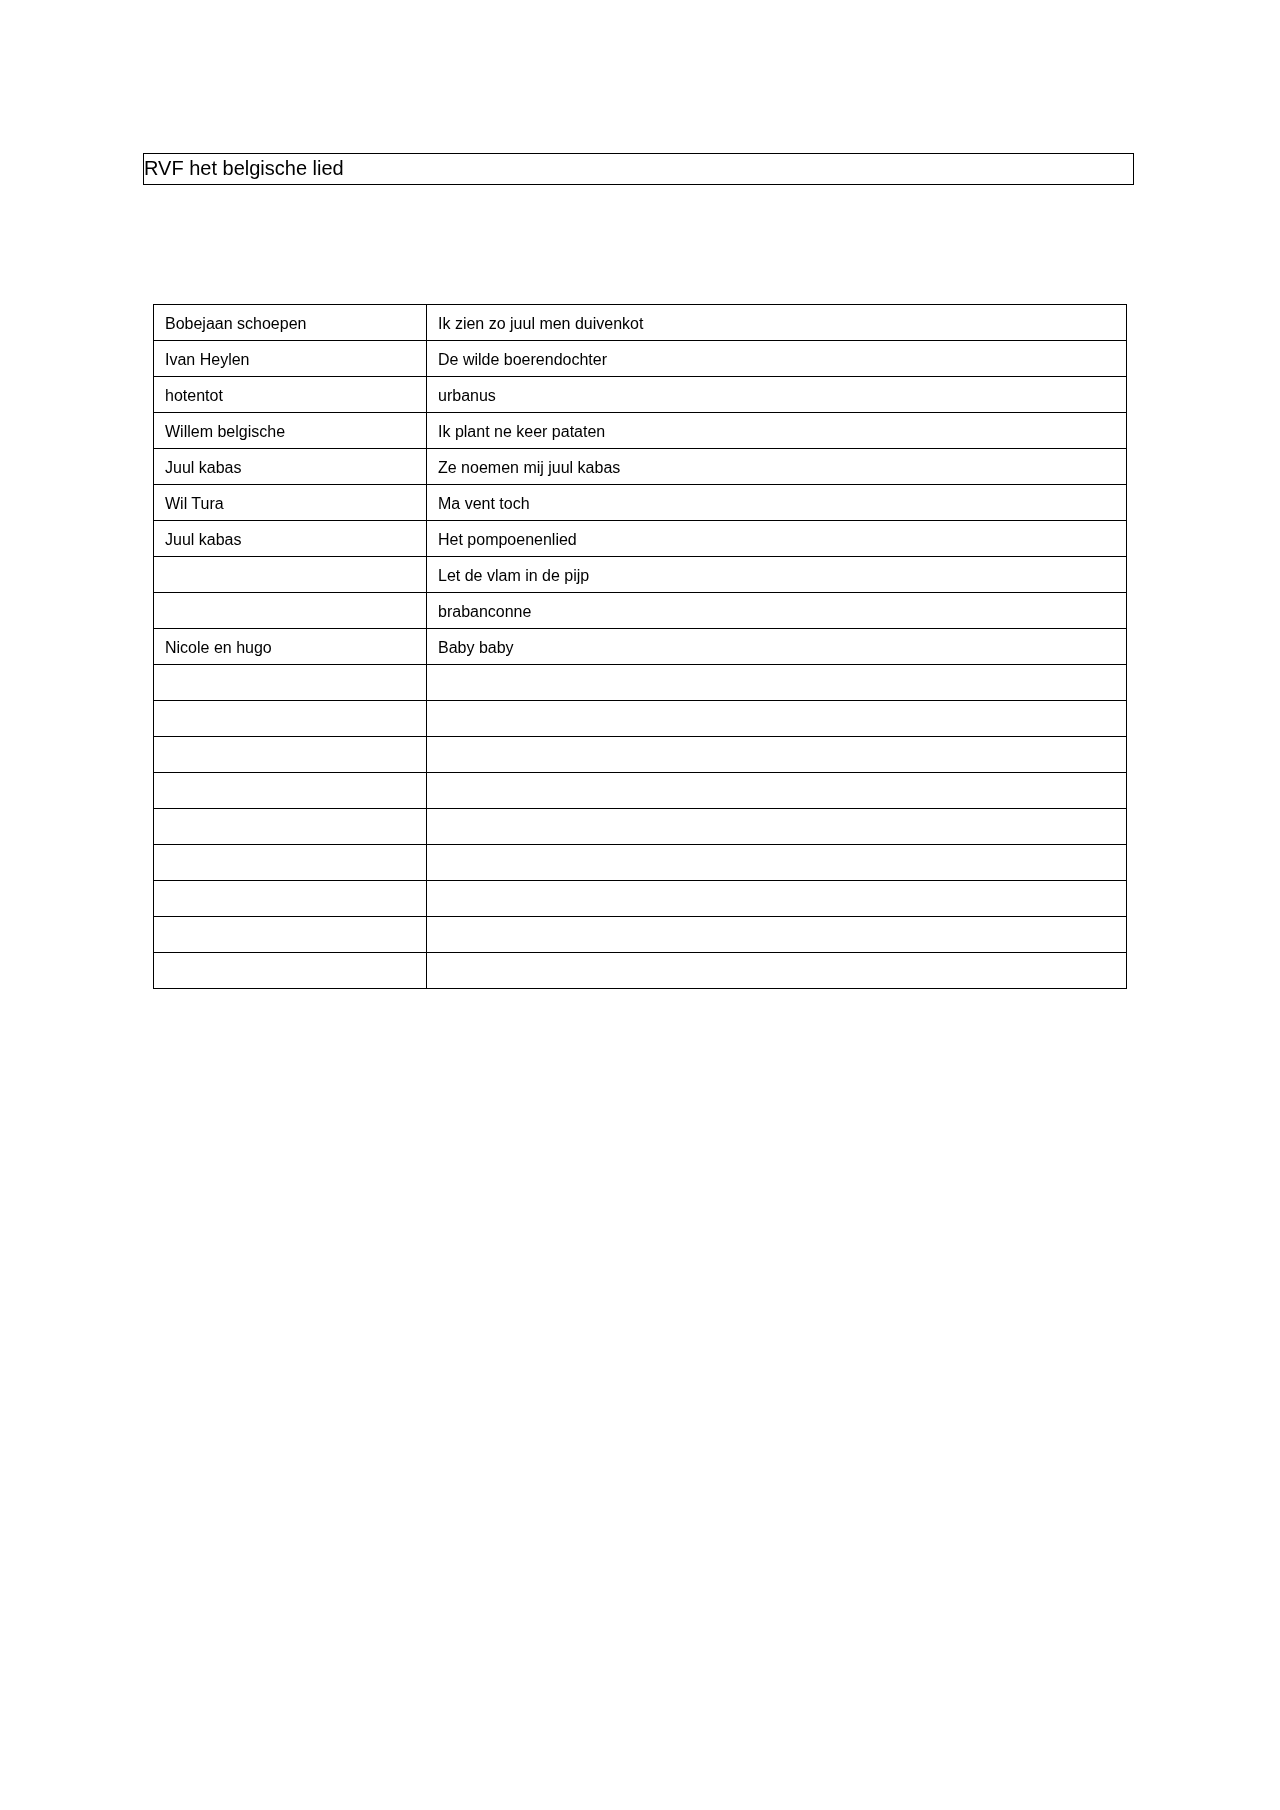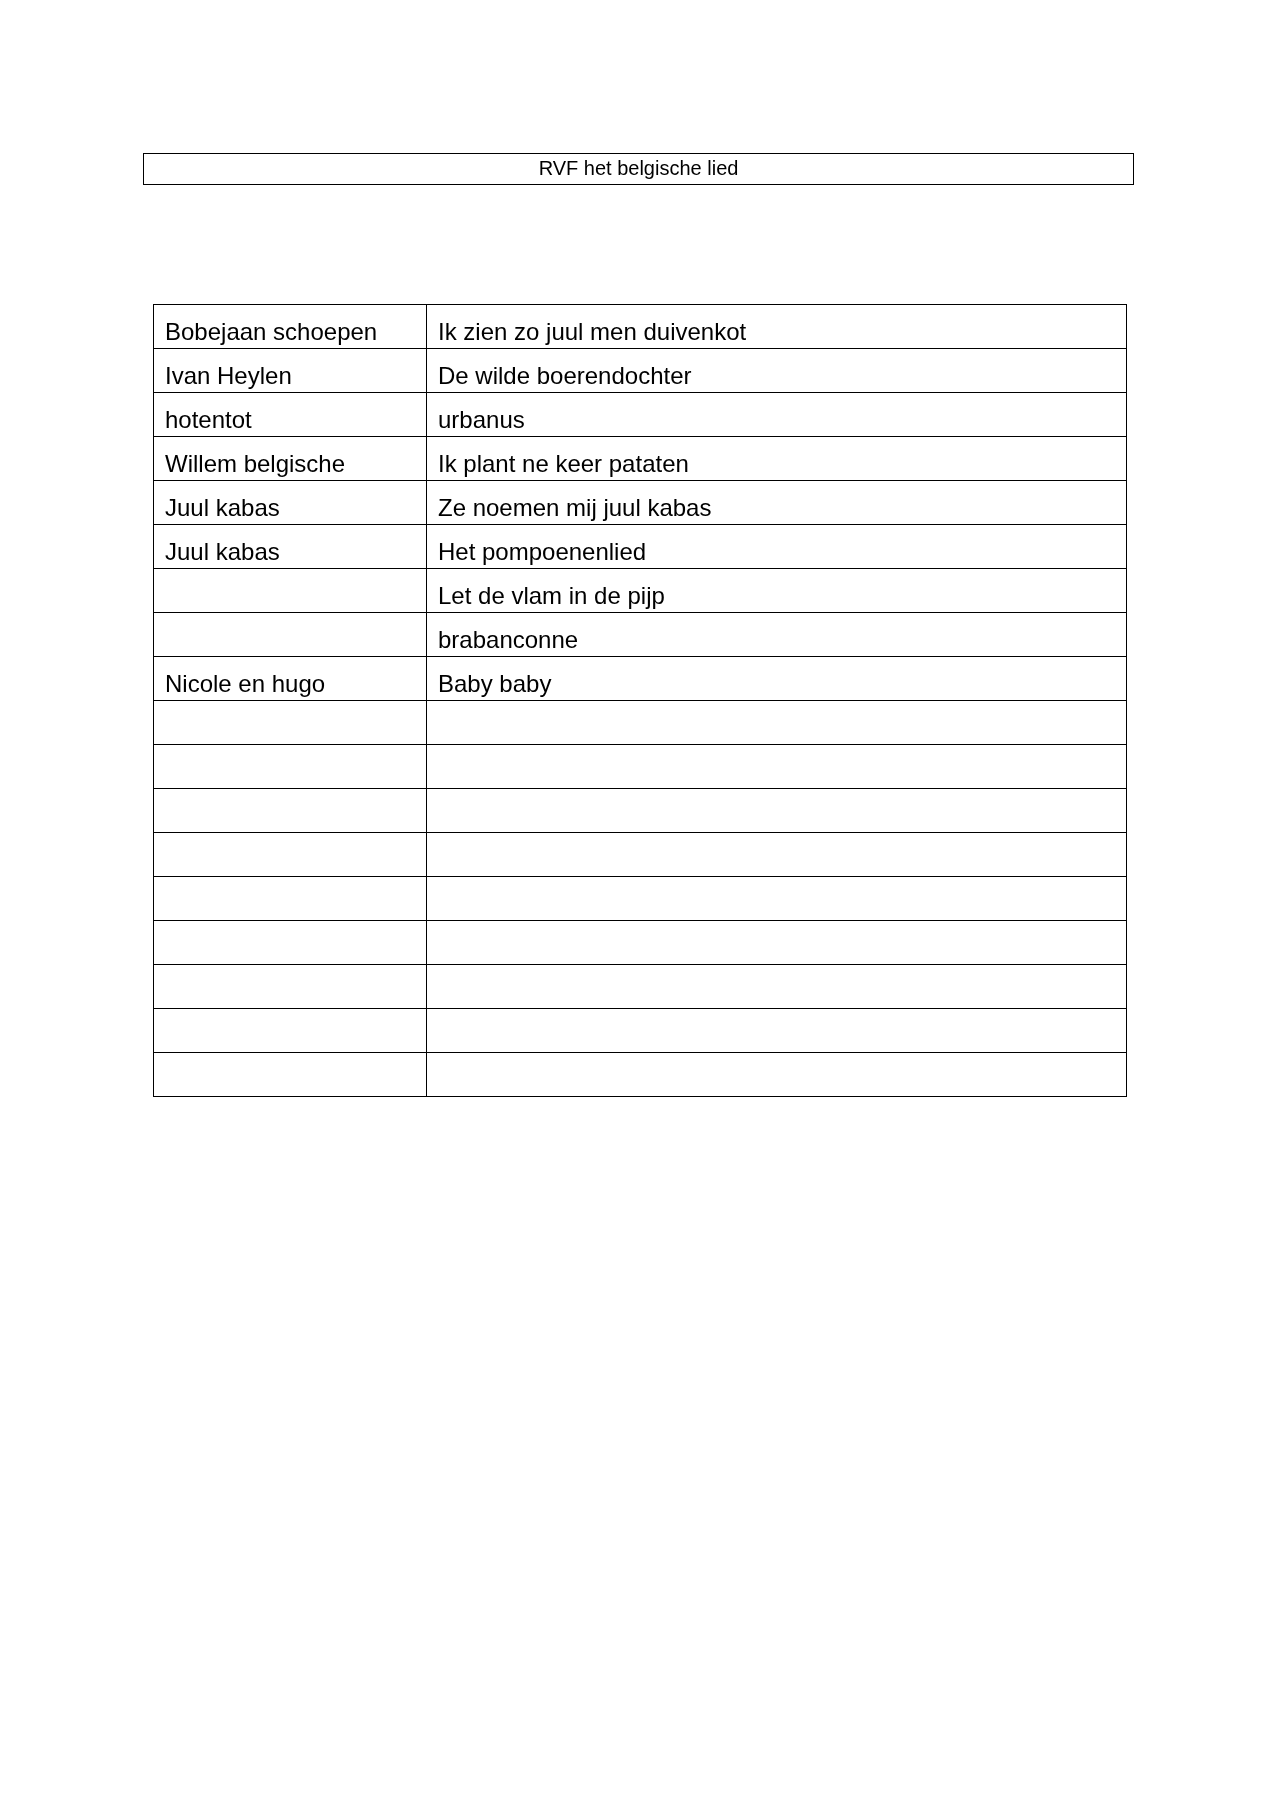--- a/index.html
+++ b/index.html
@@ -23,7 +23,7 @@
       height: 32px;
       border: 1.5px solid #000;
       box-sizing: border-box;
-      text-align: center;
+      text-align: left;
       font-size: 20px;
       line-height: 28px;
     }

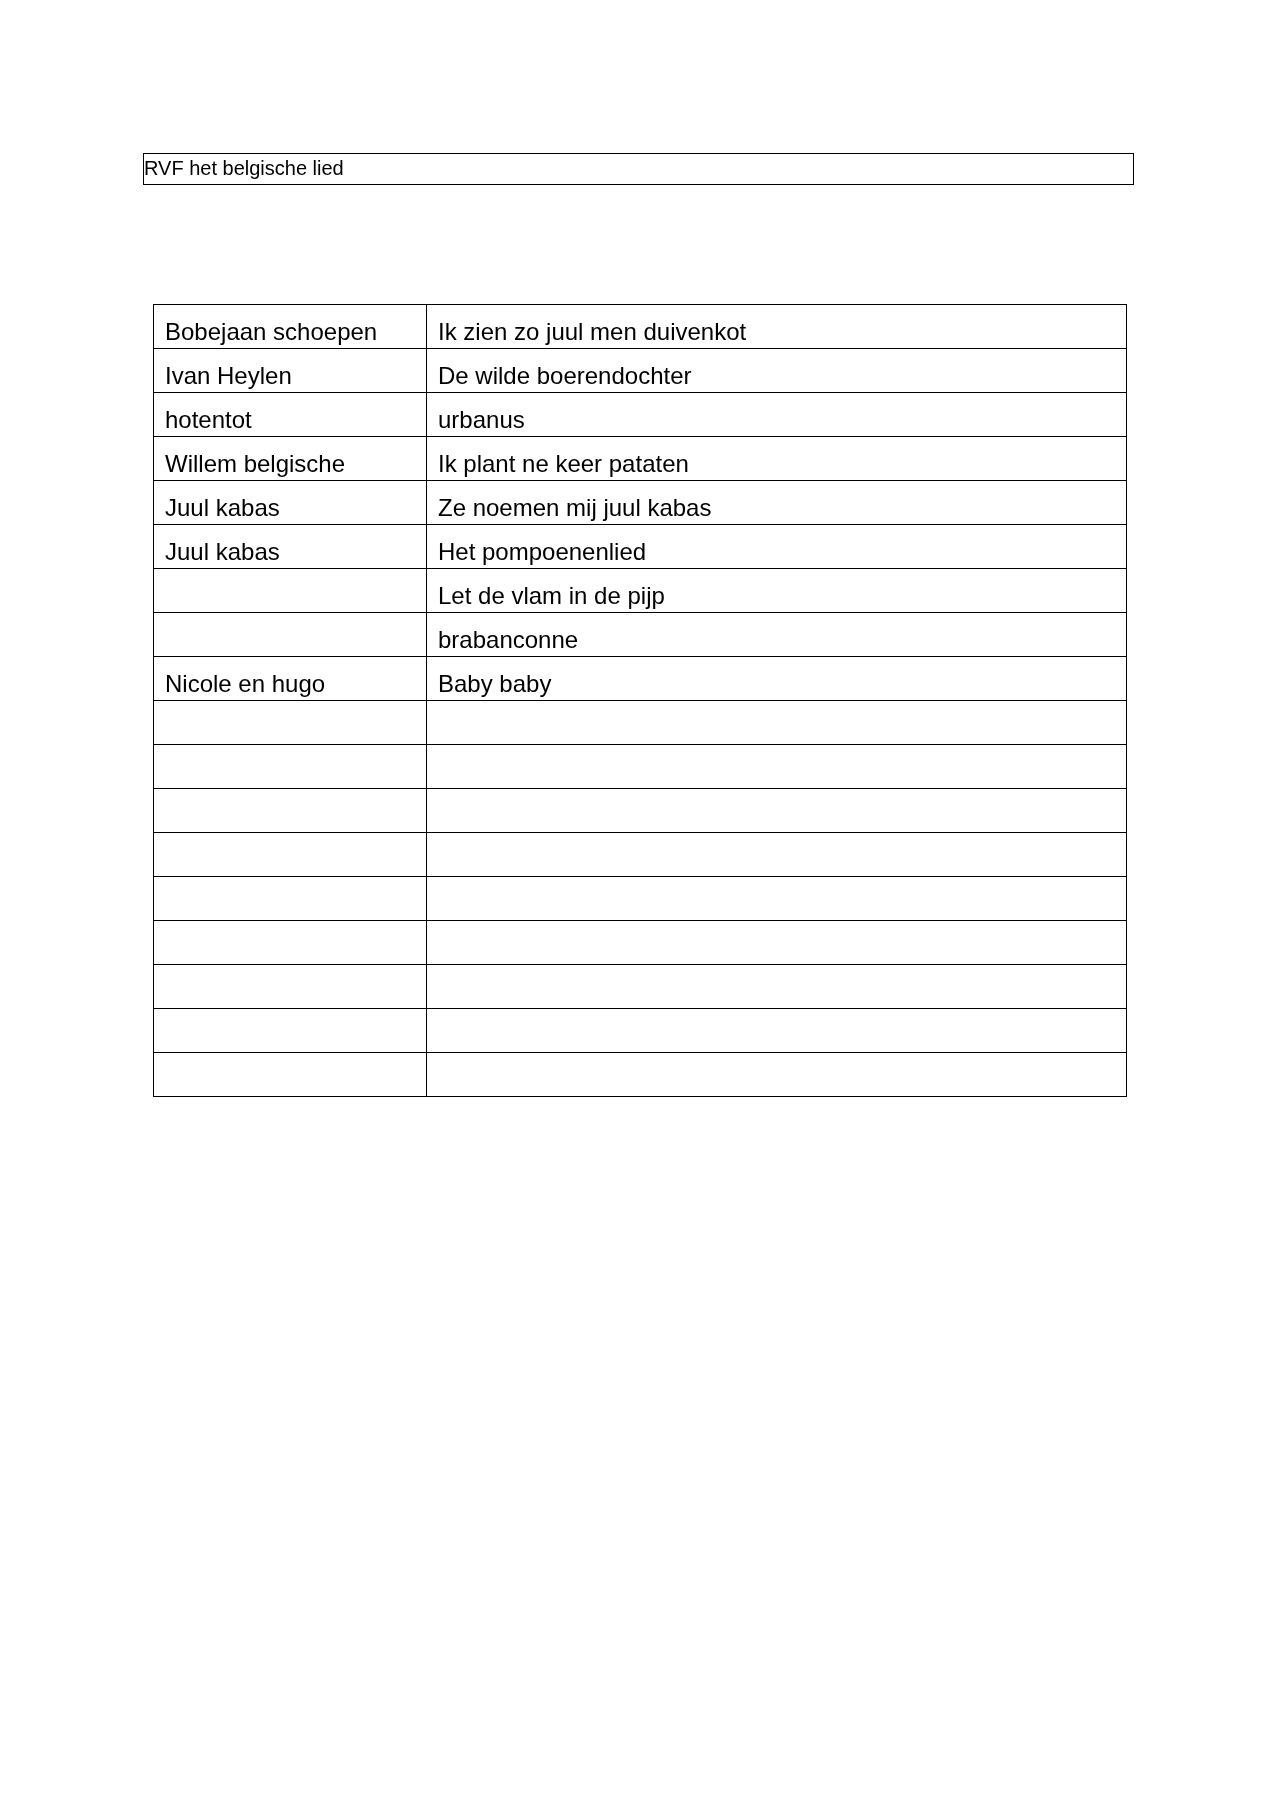--- a/index.html
+++ b/index.html
@@ -40,8 +40,8 @@
     .song-table td {
       border: 1.5px solid #000;
       height: 27px;
-      padding: 16px 0 0 11px;
-      font-size: 24px;
+      padding: 8px 0 0 11px;
+      font-size: 16px;
       line-height: 22px;
       vertical-align: top;
       white-space: nowrap;

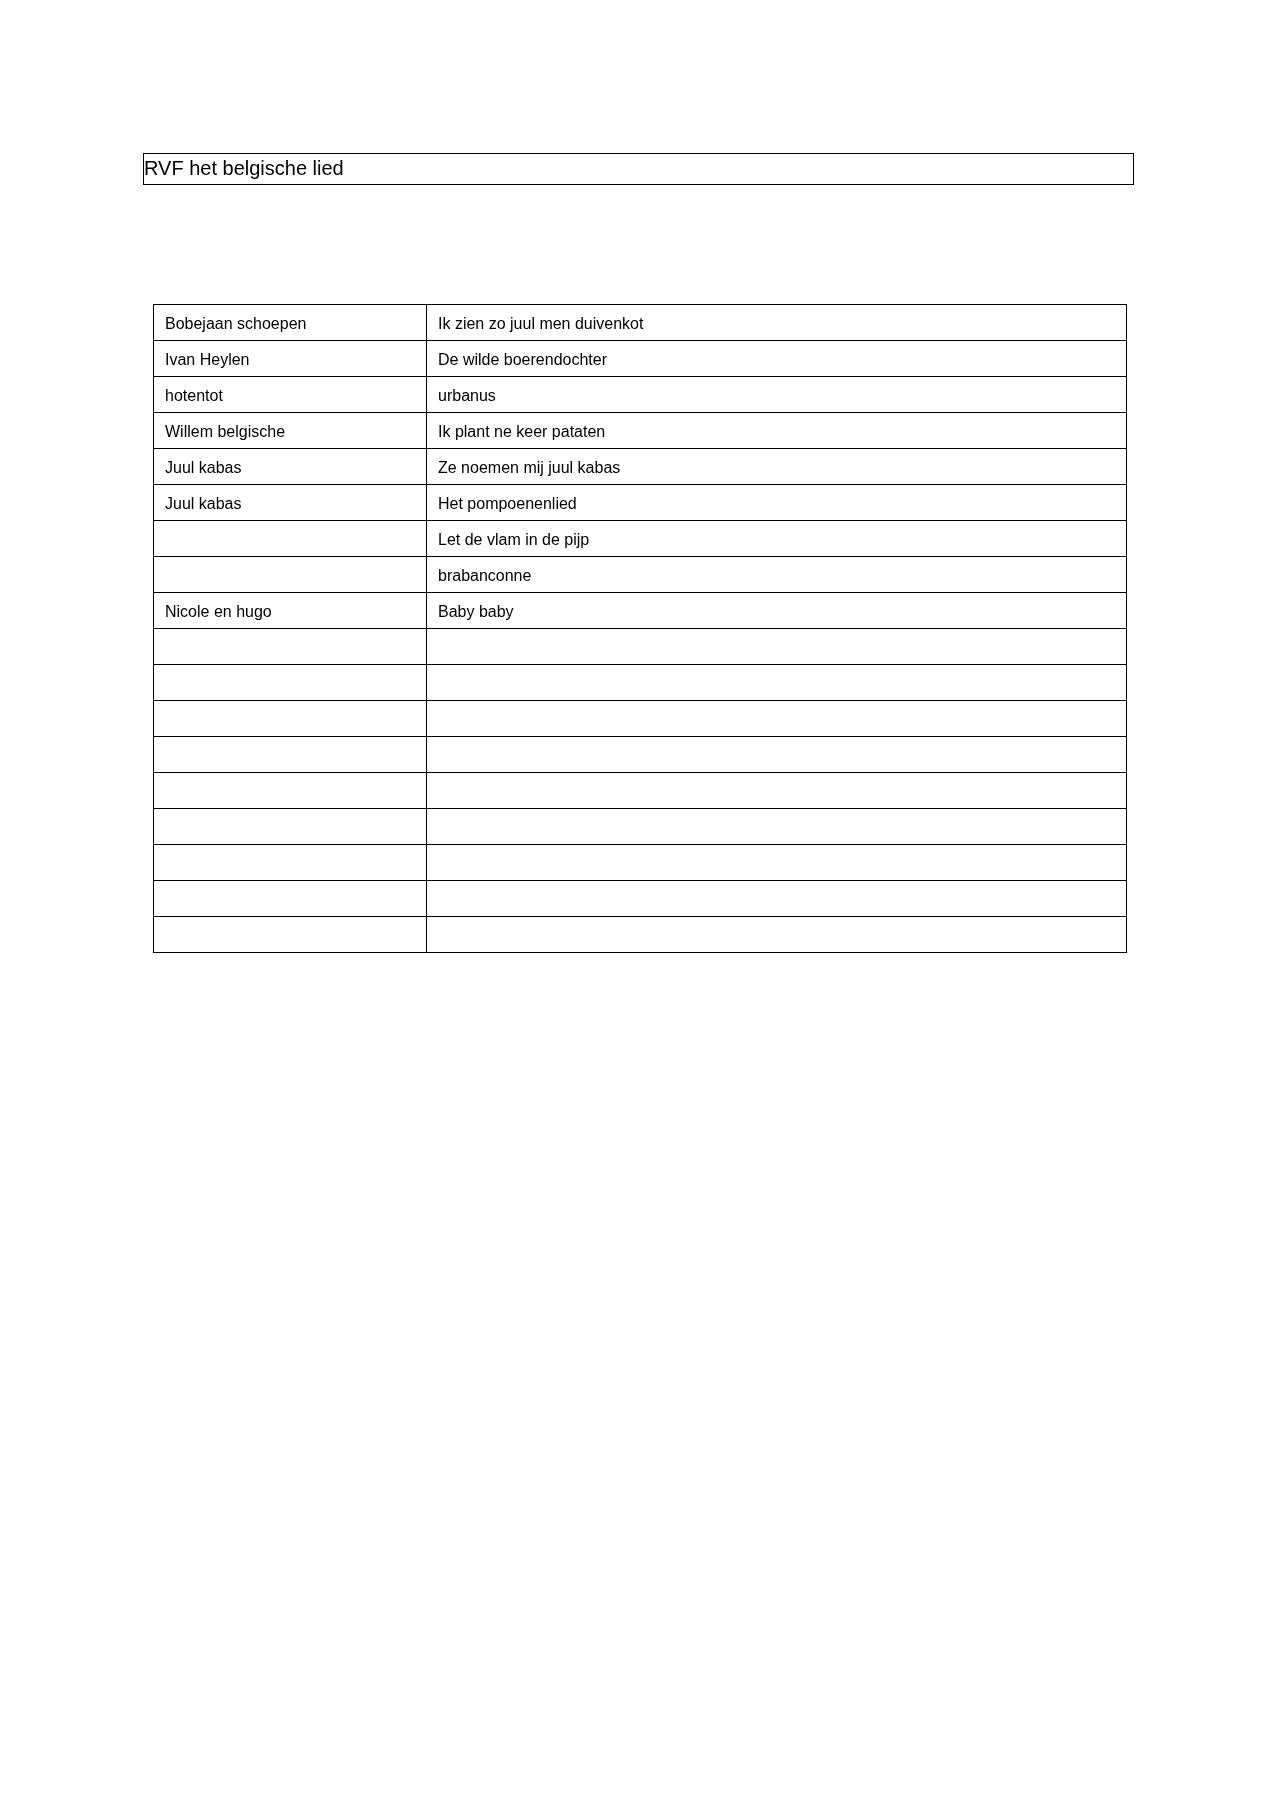--- a/index.html
+++ b/index.html
@@ -80,6 +80,10 @@
         <td>Ze noemen mij juul kabas</td>
       </tr>
       <tr>
+        <td>Wil Tura</td>
+        <td>Ma vent toch</td>
+      </tr>
+      <tr>
         <td>Juul kabas</td>
         <td>Het pompoenenlied</td>
       </tr>

